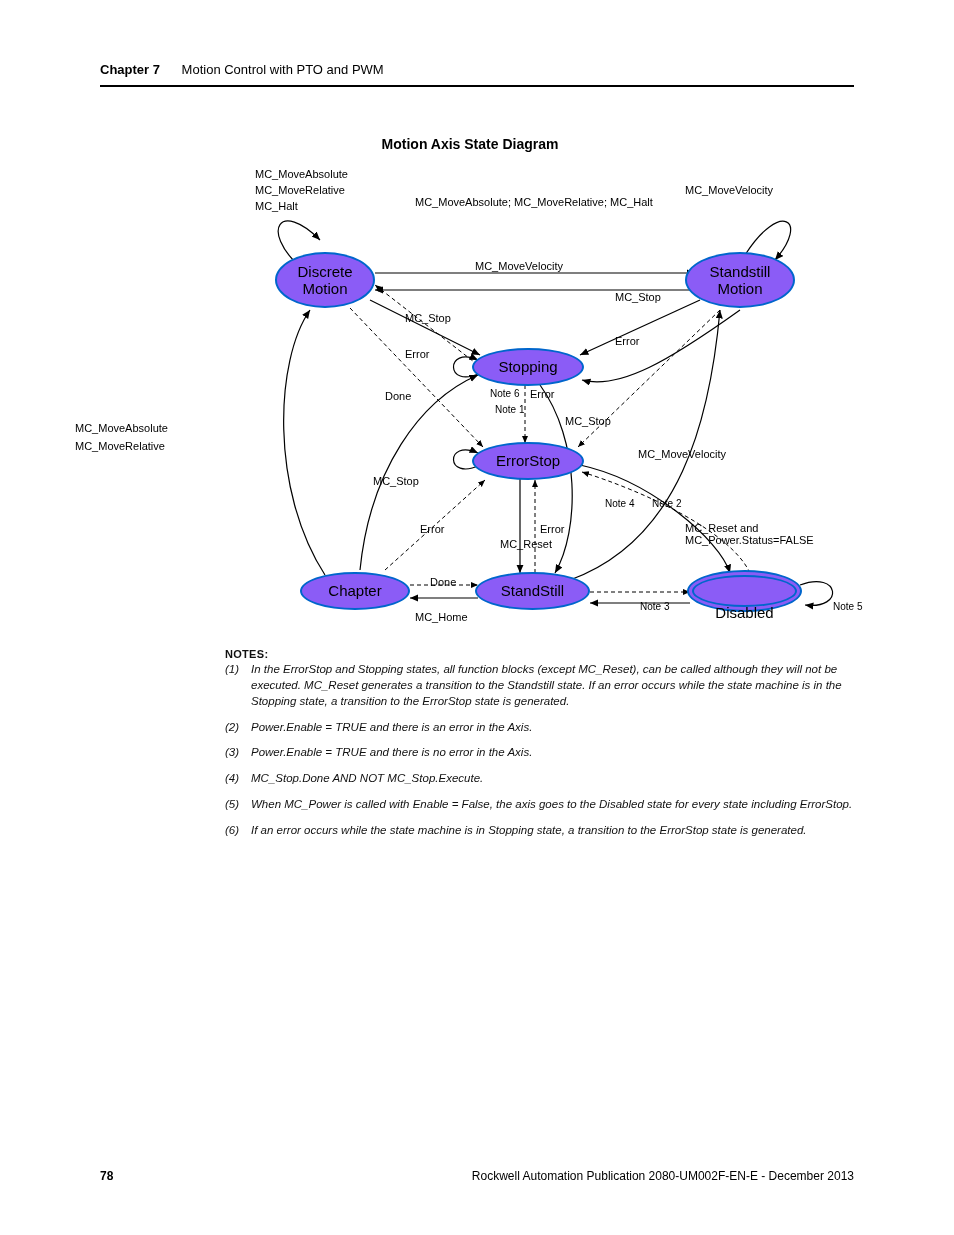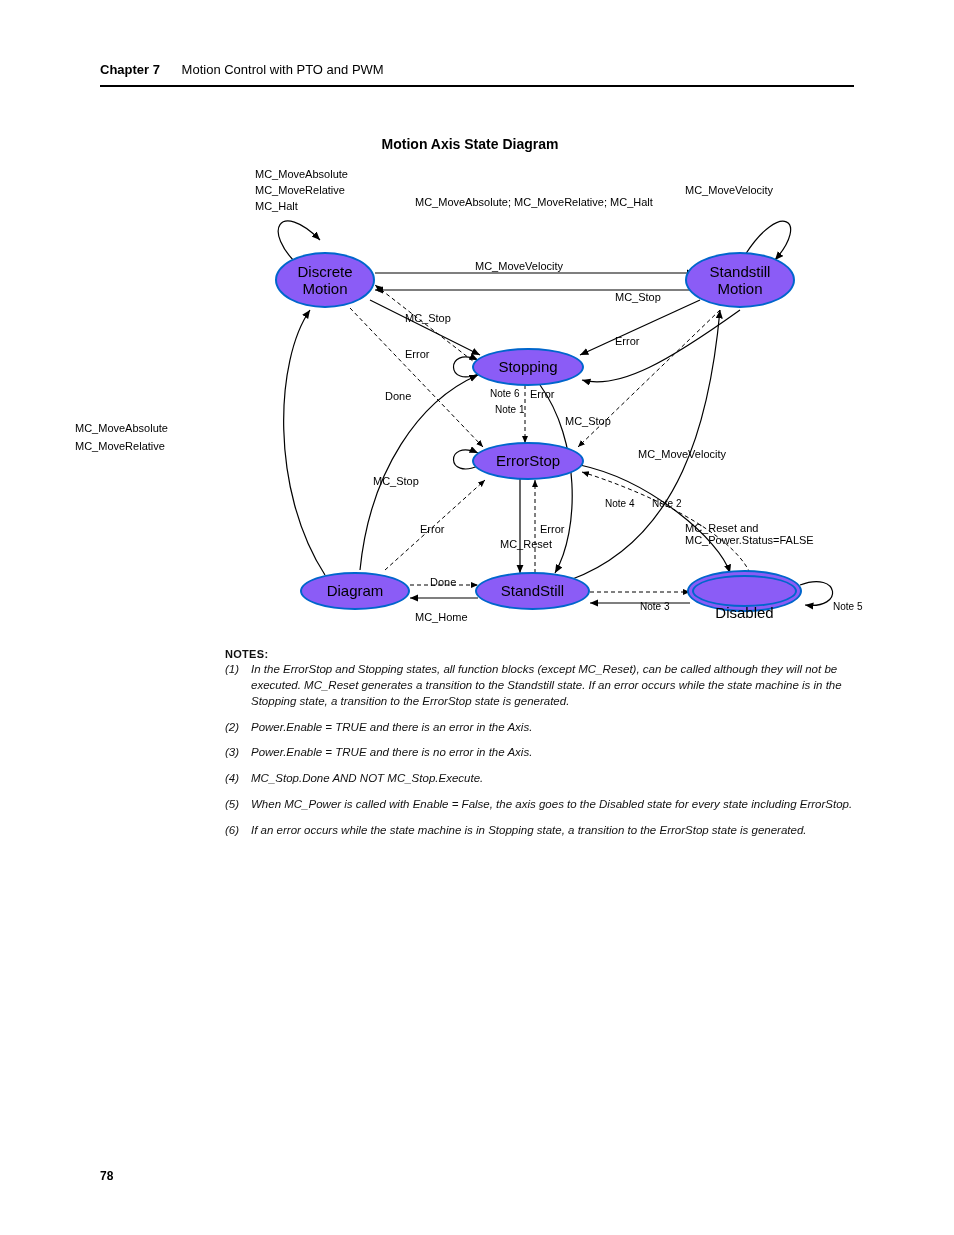--- a/index.html
+++ b/index.html
@@ -201,7 +201,7 @@
       <span>ErrorStop</span>
     </div>
   <div class="state" style="left:80px; top:412px; width:110px; height:38px;">
-      <span>Diagram</span>
+      <span>Chapter</span>
     </div>
   <div class="state" style="left:255px; top:412px; width:115px; height:38px;">
       <span>StandStill</span>

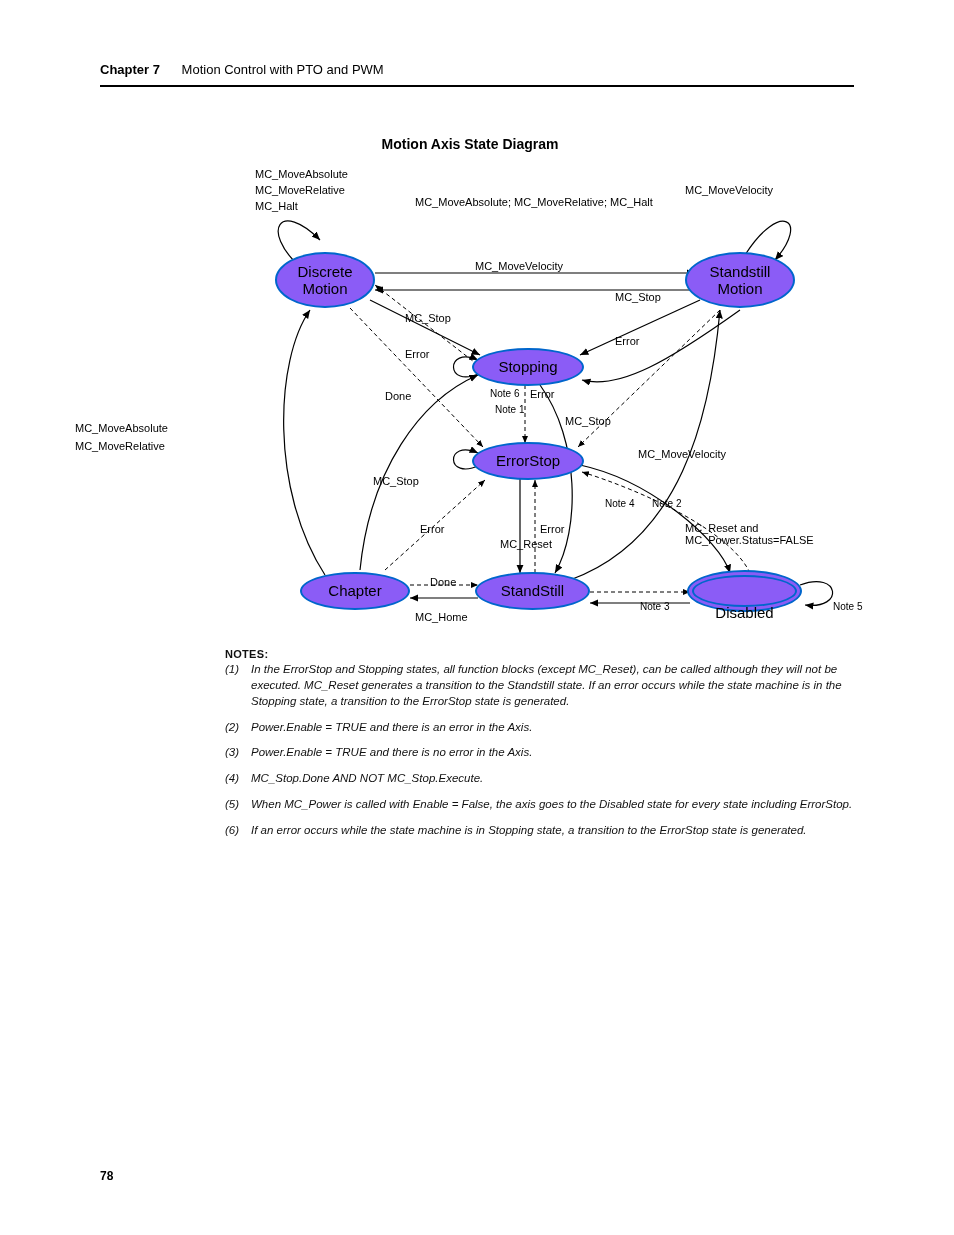--- a/index.html
+++ b/index.html
@@ -256,6 +256,7 @@
 
 <div class="footer">
   <span class="pg">78</span>
+  <span>Rockwell Automation Publication 2080-UM002F-EN-E - December 2013</span>
 </div>
 
 </body></html>

